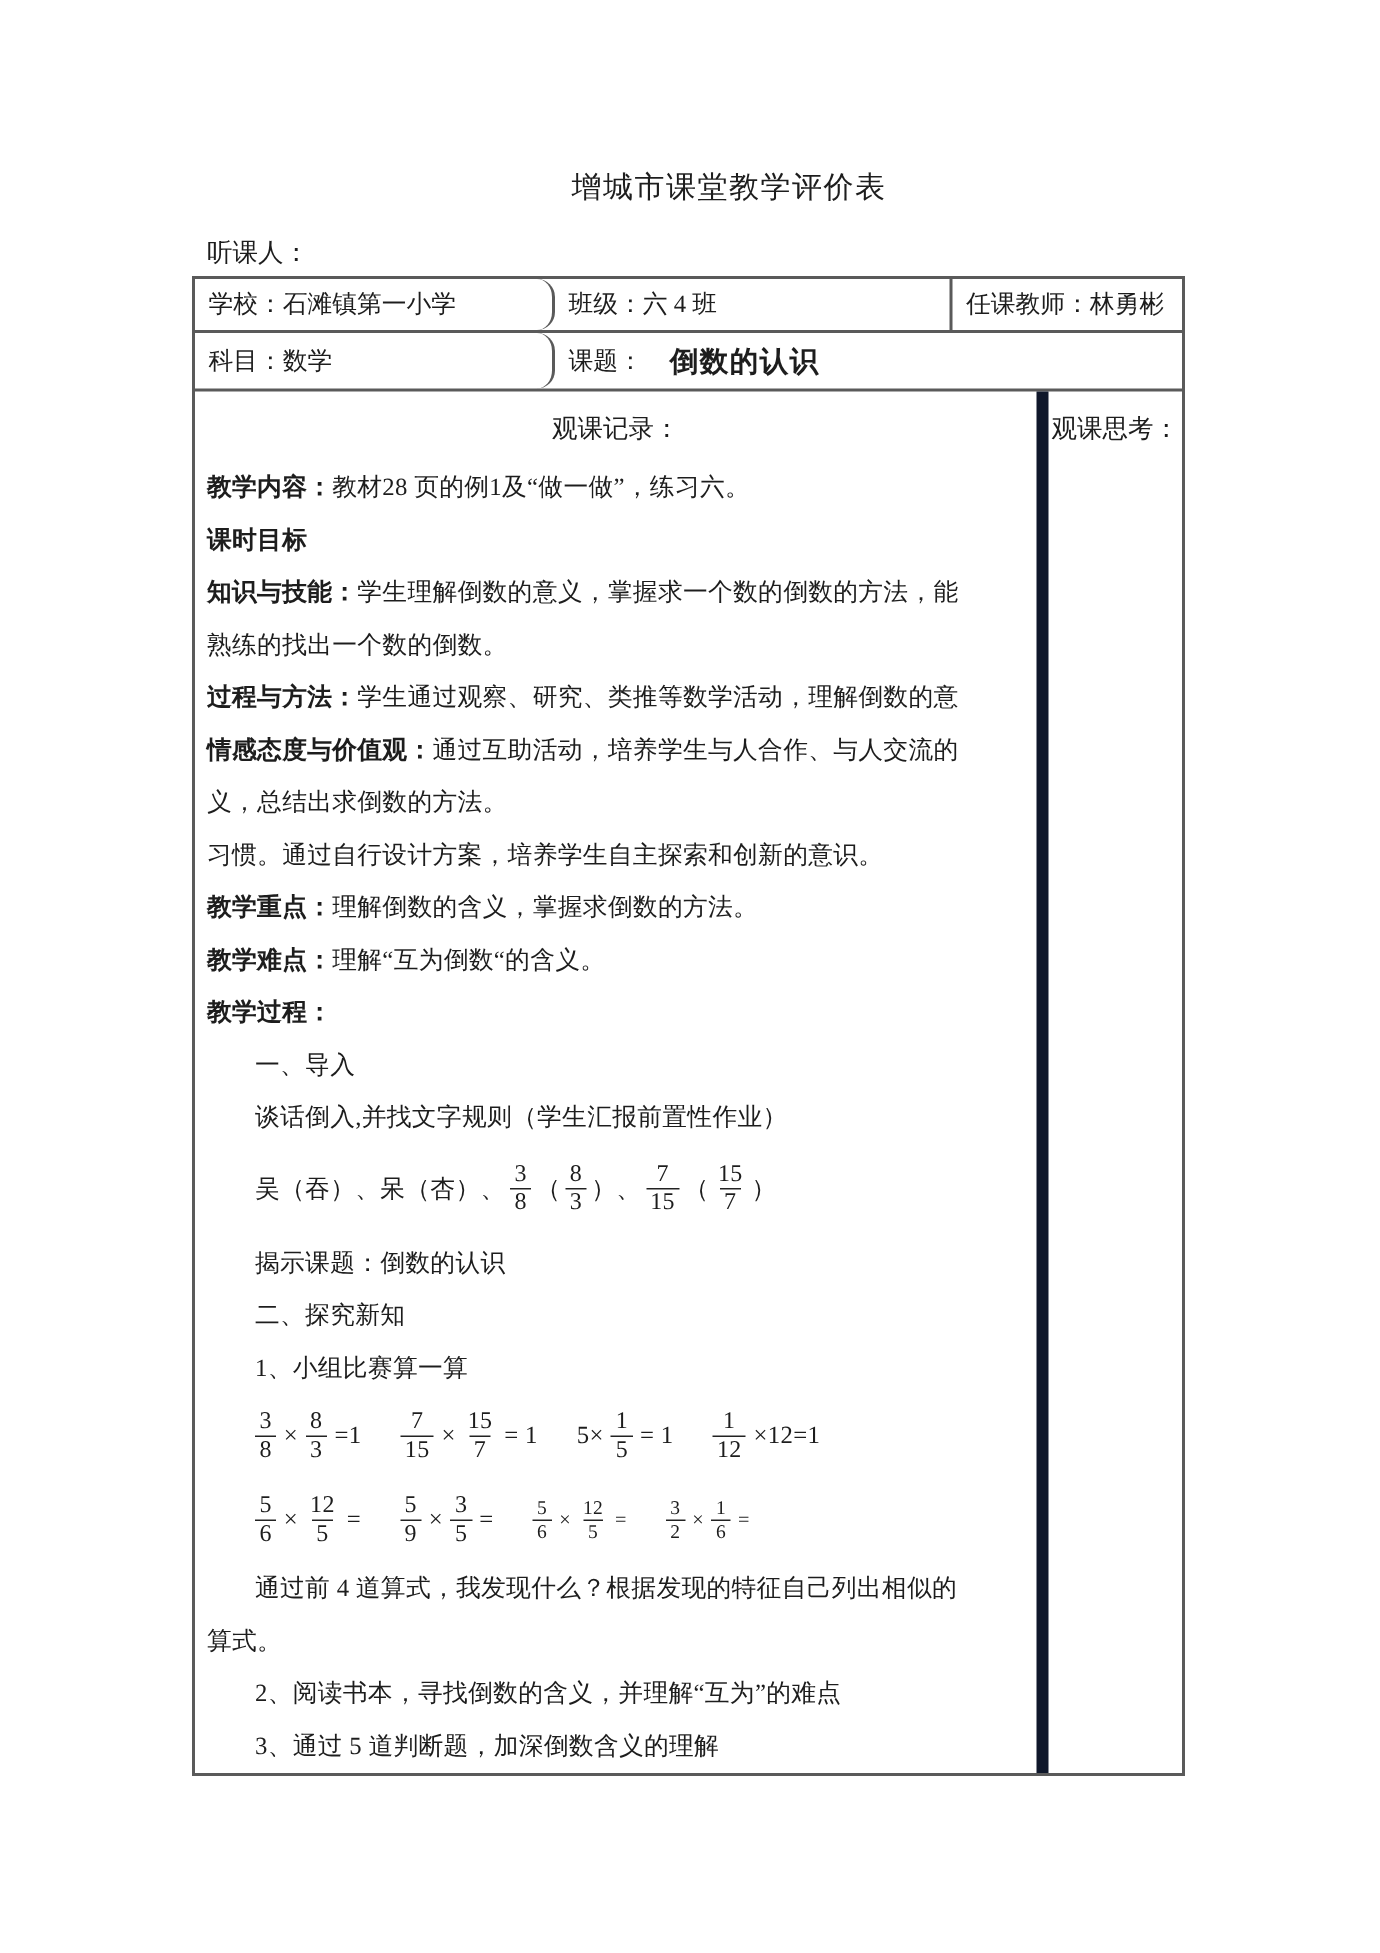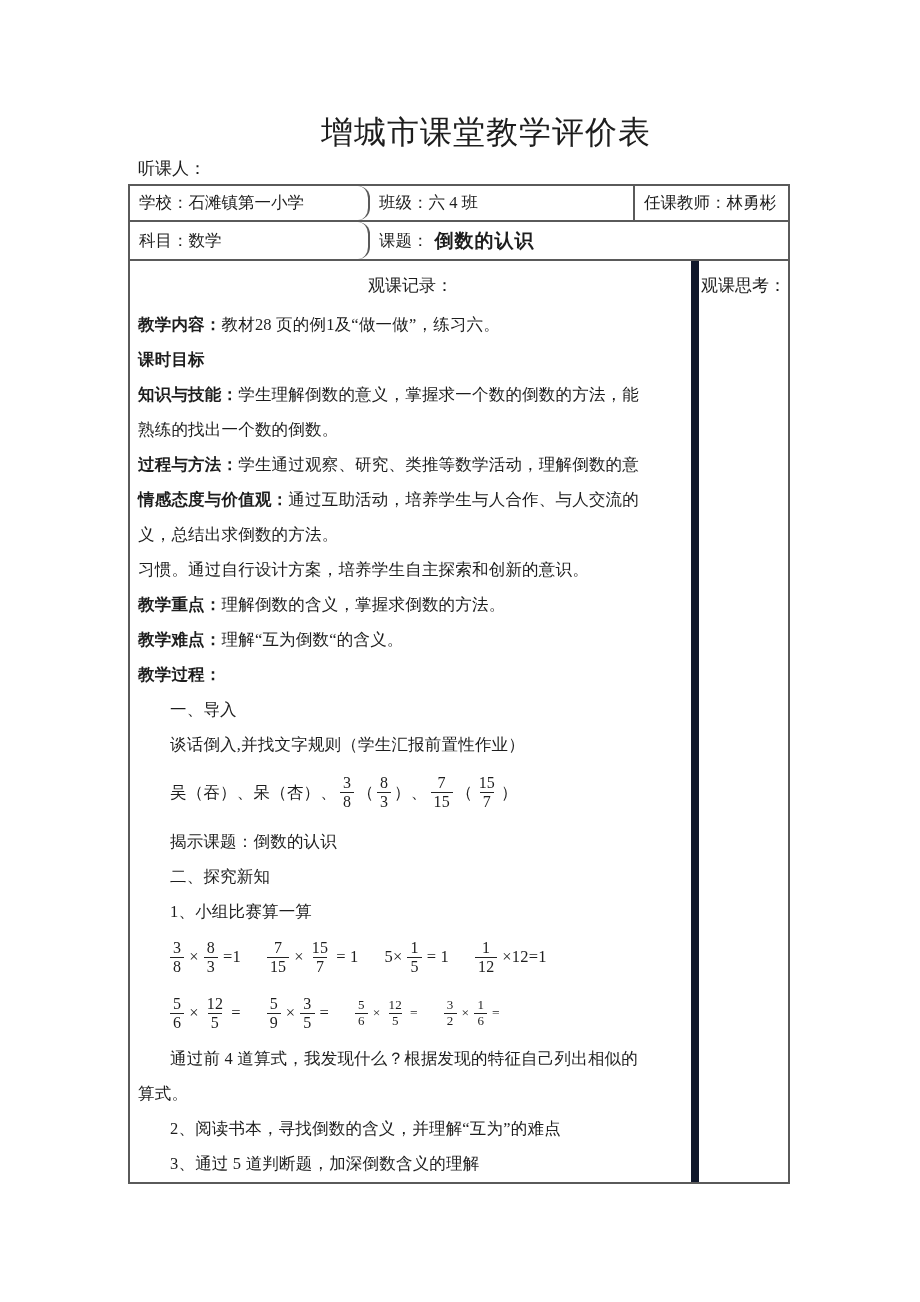--- a/index.html
+++ b/index.html
@@ -12,7 +12,7 @@
 
   .title{
     position:absolute;top:111px;left:0;width:920px;margin:0;
-    text-align:center;font-size:32px;font-weight:400;letter-spacing:1px;
+    text-align:center;font-size:20px;font-weight:400;letter-spacing:1px;
     padding-left:52px;box-sizing:border-box;
   }
   .meta{position:absolute;top:157px;left:0;width:762px;height:26px;font-size:17px;}

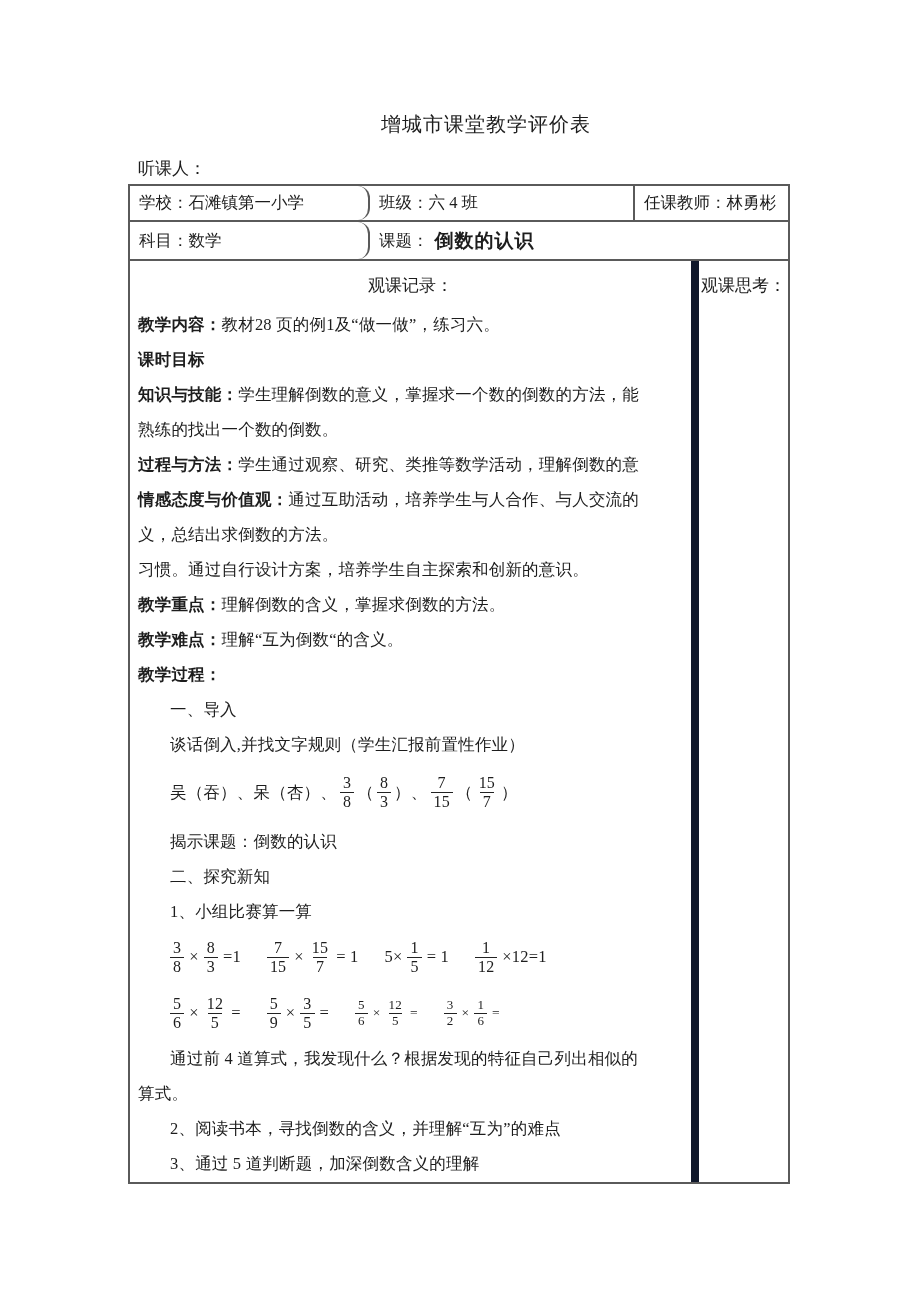--- a/index.html
+++ b/index.html
@@ -31,7 +31,7 @@
   .c1{width:240px;border-right:2px solid #5a5a5a;border-radius:12px;}
   .c2{width:265px;border-right:2px solid #5a5a5a;}
   .c3{flex:1;}
-  .c23{flex:1;}
+  .c23{flex:1;gap:12px;}
   .topic-value{
     font-weight:700;font-size:19px;letter-spacing:1px;margin-left:6px;
     font-family:"Liberation Sans","DejaVu Sans",sans-serif;

